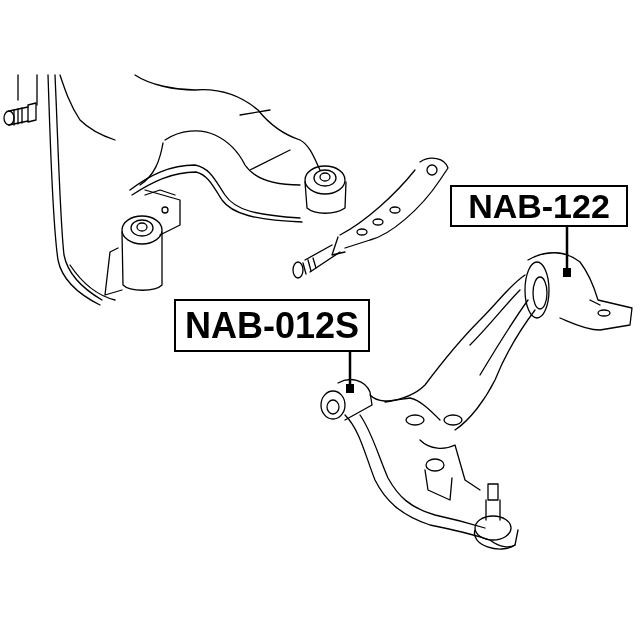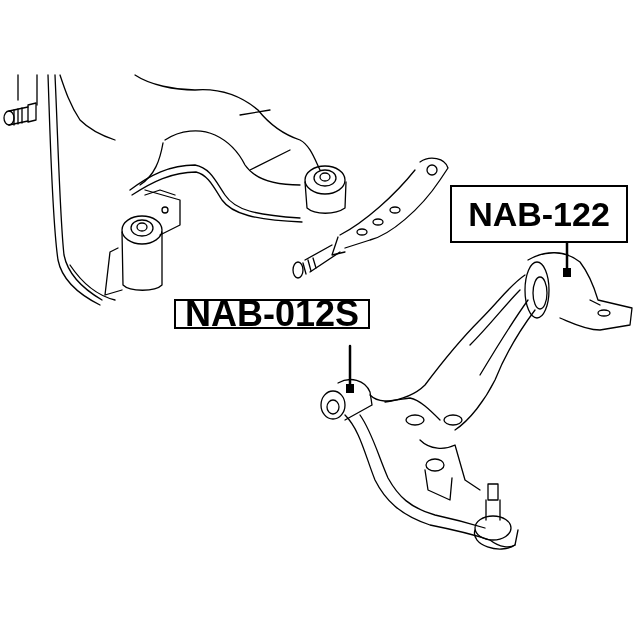--- a/index.html
+++ b/index.html
@@ -10,7 +10,7 @@
     font-family:"Liberation Sans", sans-serif; font-weight:bold; color:#000;
     display:flex; align-items:center; justify-content:center; letter-spacing:0px;
   }
-  #label-122 { left:450px; top:185px; width:178px; height:58px; font-size:34px; }
+  #label-122 { left:450px; top:185px; width:178px; height:42px; font-size:34px; }
   #label-012s { left:174px; top:299px; width:196px; height:30px; font-size:36px; }
 </style>
 </head>

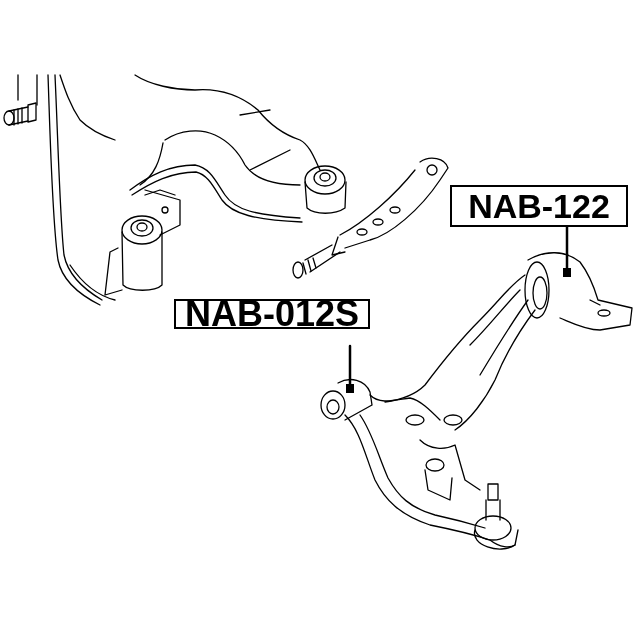--- a/index.html
+++ b/index.html
@@ -11,7 +11,7 @@
     display:flex; align-items:center; justify-content:center; letter-spacing:0px;
   }
   #label-122 { left:450px; top:185px; width:178px; height:42px; font-size:34px; }
-  #label-012s { left:174px; top:299px; width:196px; height:30px; font-size:36px; }
+  #label-012s { left:174px; top:299px; width:196px; height:53px; font-size:36px; }
 </style>
 </head>
 <body>

